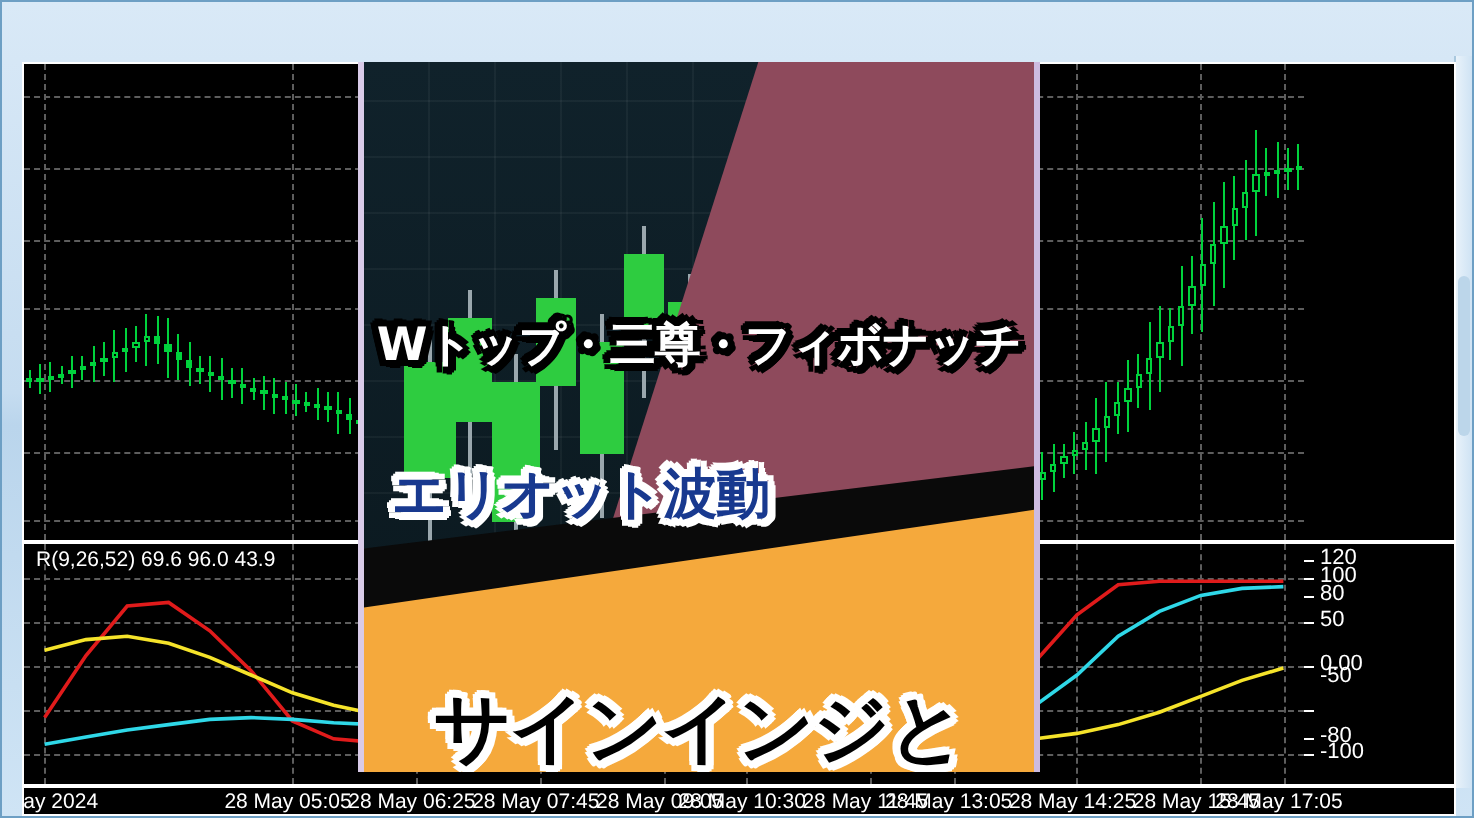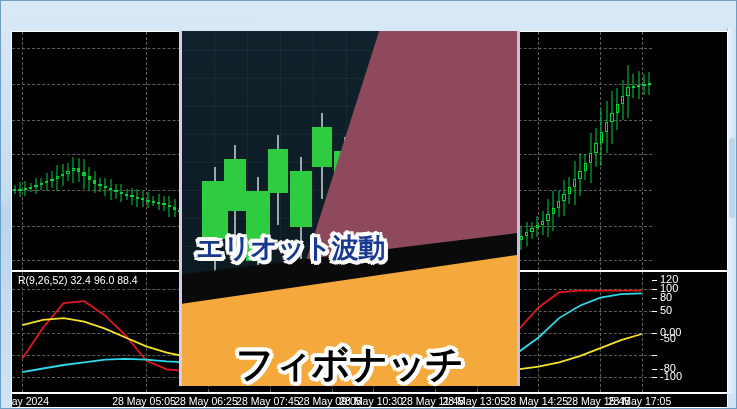--- a/index.html
+++ b/index.html
@@ -753,6 +753,7 @@
     <div id="ov-blackband"></div>
     <div id="ov-orange"></div>
 
+    <div class="ovtext wh-out" id="ov-l3">Wトップ・三尊・フィボナッチ</div>
     <div class="ovtext bl-out" id="ov-l5">エリオット波動</div>
     <div class="ovtext bk-out" id="ov-l8">フィボナッチ</div>
   </div>

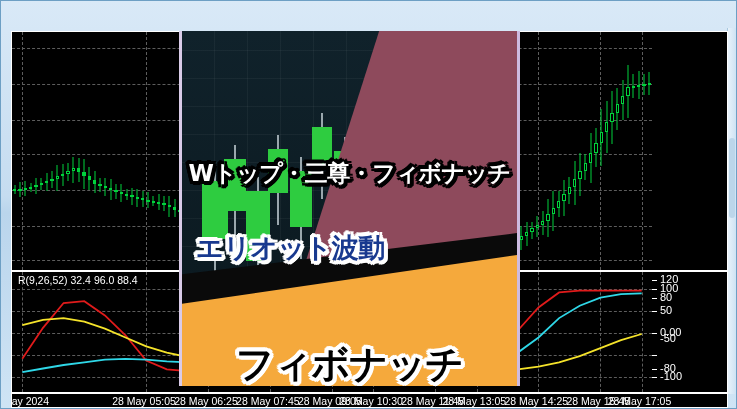--- a/index.html
+++ b/index.html
@@ -630,7 +630,7 @@
     </div>
 
     <div class="pane" id="ind-pane">
-      <div class="pane-label">R(9,26,52) 32.4 96.0 88.4</div>
+      <div class="pane-label">R(9,26,52) 69.6 96.0 43.9</div>
       <div class="plot" id="ind-plot">
           <div class="grid-v" style="left: 10.3226px;"></div>
           <div class="grid-v" style="left: 134.194px;"></div>

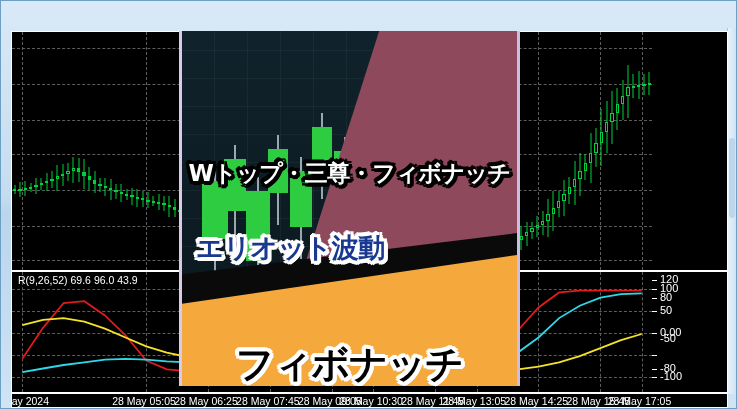--- a/index.html
+++ b/index.html
@@ -755,7 +755,7 @@
 
     <div class="ovtext wh-out" id="ov-l3">Wトップ・三尊・フィボナッチ</div>
     <div class="ovtext bl-out" id="ov-l5">エリオット波動</div>
-    <div class="ovtext bk-out" id="ov-l8">フィボナッチ</div>
+    <div class="ovtext bk-out" id="ov-l8">サインインジと</div>
   </div>
 
 </div>

